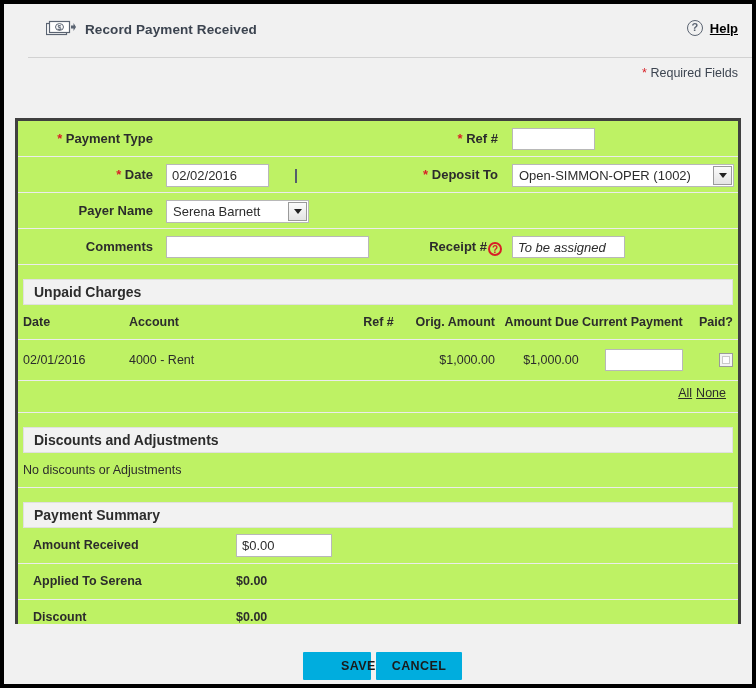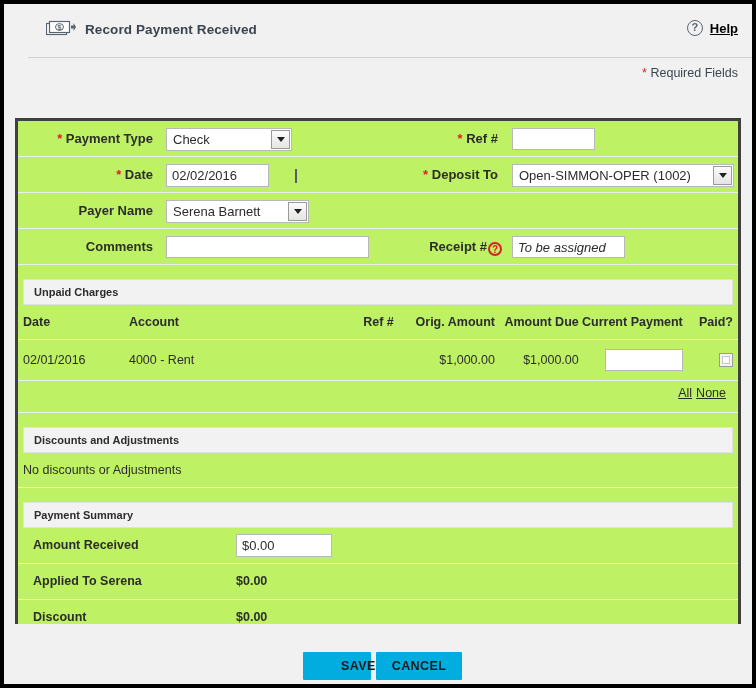--- a/index.html
+++ b/index.html
@@ -400,12 +400,6 @@
         <span class="star">*</span>
         <span>Payment Type</span>
       </div>
-      <div class="selbox" style="left:148px; width:126px;">
-        <span class="seltext">Check</span>
-        <span class="arrowbtn">
-            <i class="caret"></i>
-          </span>
-      </div>
 
       <div class="lbl lbl-r">
         <span class="star">*</span>

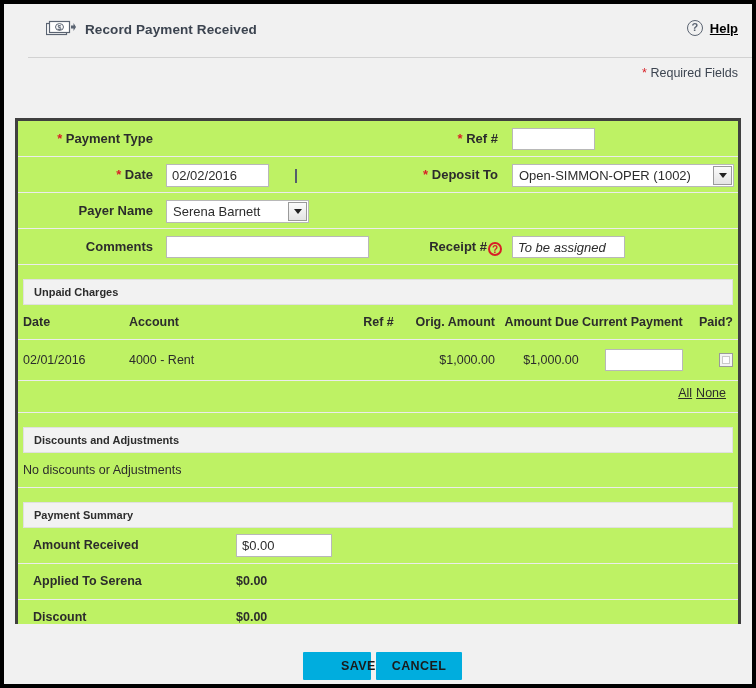--- a/index.html
+++ b/index.html
@@ -223,7 +223,7 @@
     height: 26px;
     line-height: 25px;
     padding-left: 10px;
-    font-size: 11px;
+    font-size: 14px;
     font-weight: bold;
     color: #2c2c2c;
     margin: 0 5px;

